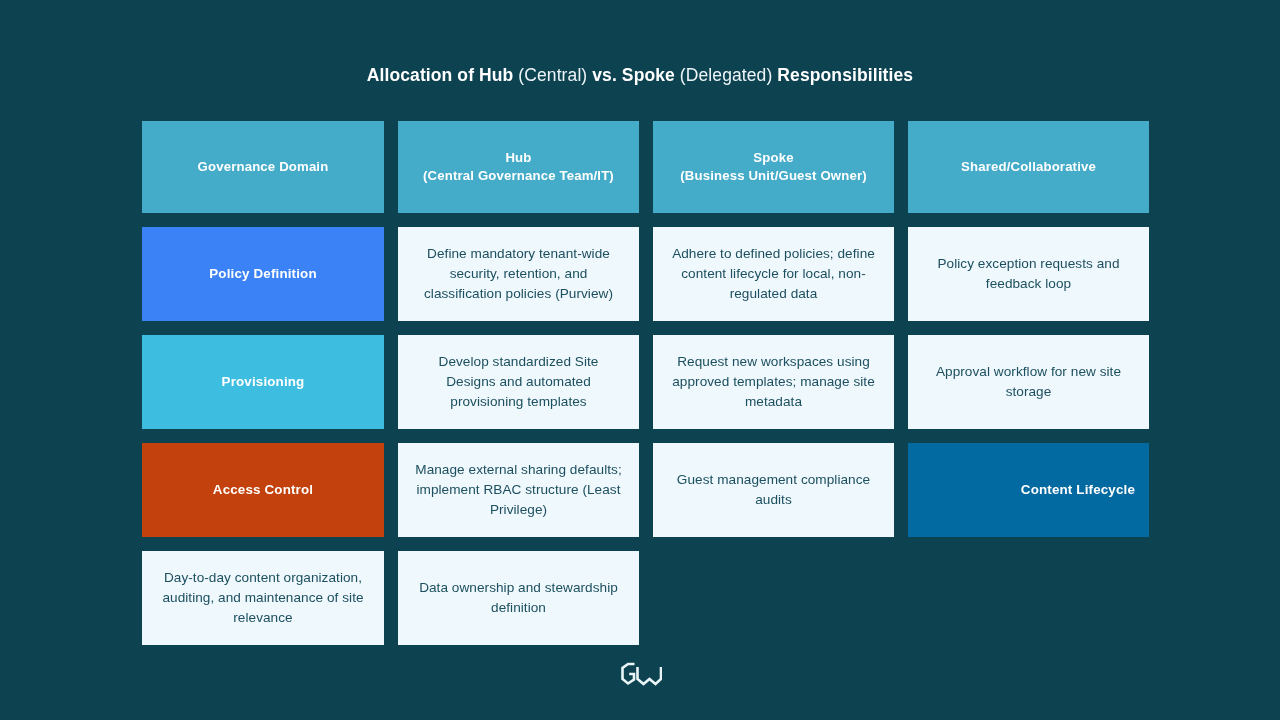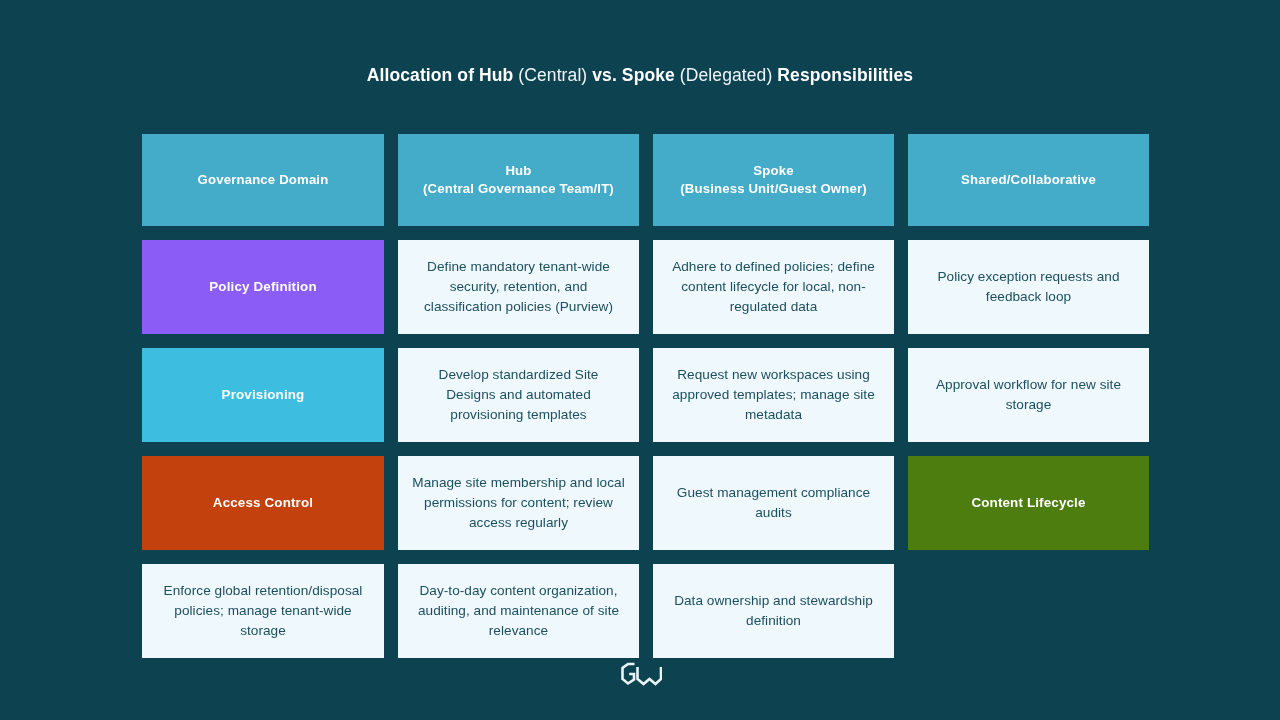--- a/index.html
+++ b/index.html
@@ -43,7 +43,7 @@
 
   
   .table {
-    margin-top:36px;
+    margin-top:23px;
     width:996px;
     display:grid;
     grid-template-columns:242px 241px 241px 241px;

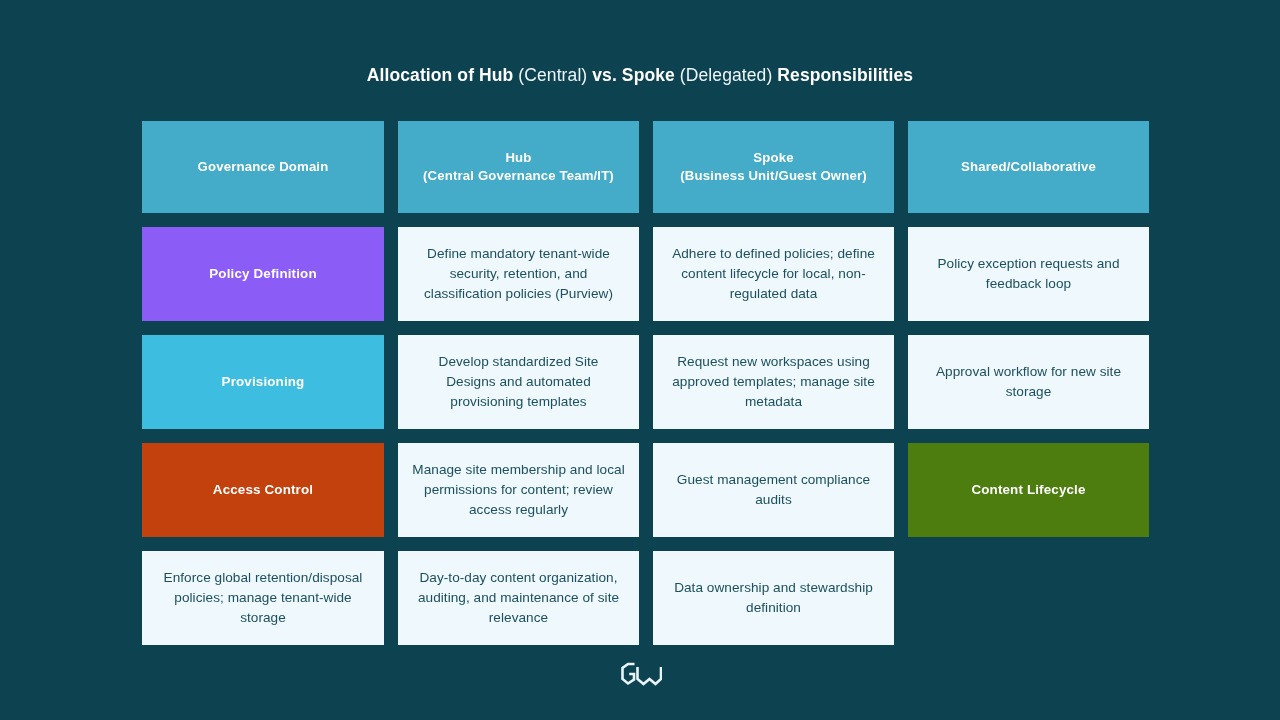--- a/index.html
+++ b/index.html
@@ -82,7 +82,7 @@
     line-height:18px;
     letter-spacing:0.15px;
   }
-  .domain.d0 { background:#8b5cf6;justify-content:center; }
+  .domain.d0 { background:#3b82f6;justify-content:center; }
   .domain.d1 { background:#3dbddf;justify-content:center; }
   .domain.d2 { background:#c2410c; }
   .domain.d3 { background:#4d7c0f; }

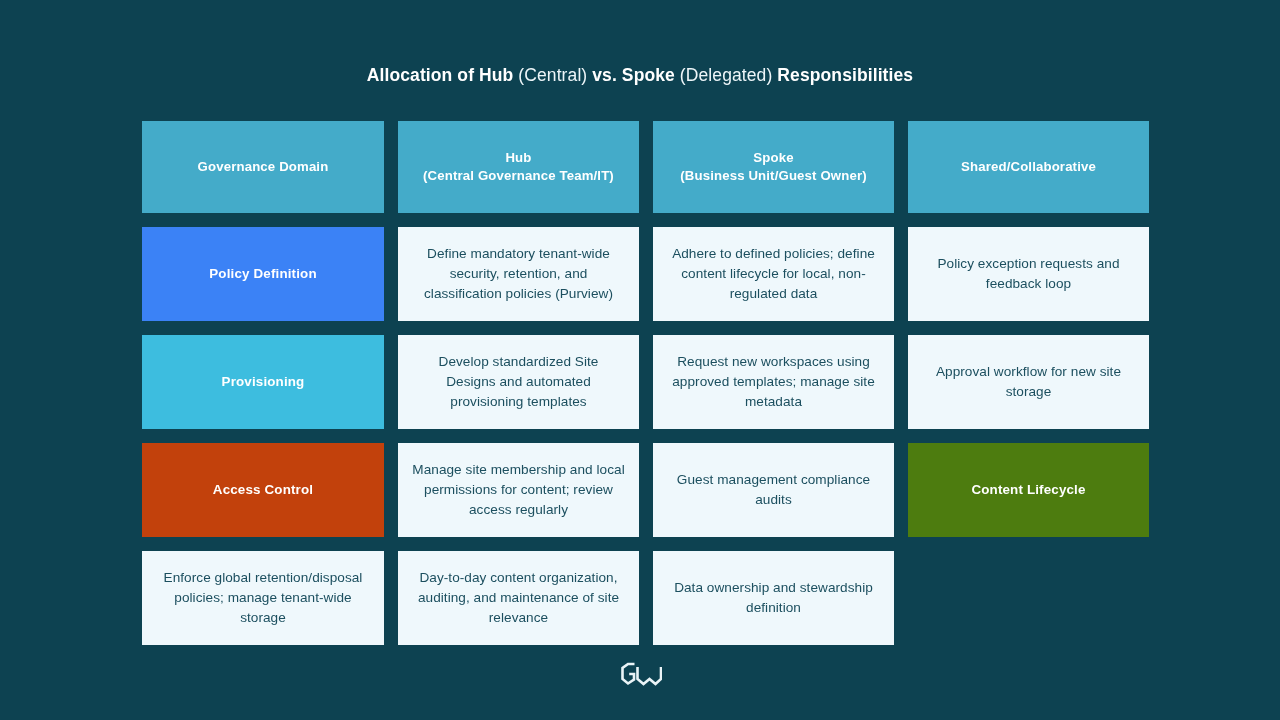--- a/index.html
+++ b/index.html
@@ -176,6 +176,9 @@
       <span>Access Control</span>
     </div>
     <div class="cell body-cell">
+      <span class="txt">Manage external sharing defaults; implement RBAC structure (Least Privilege)</span>
+    </div>
+    <div class="cell body-cell">
       <span class="txt">Manage site membership and local permissions for content; review access regularly</span>
     </div>
     <div class="cell body-cell">

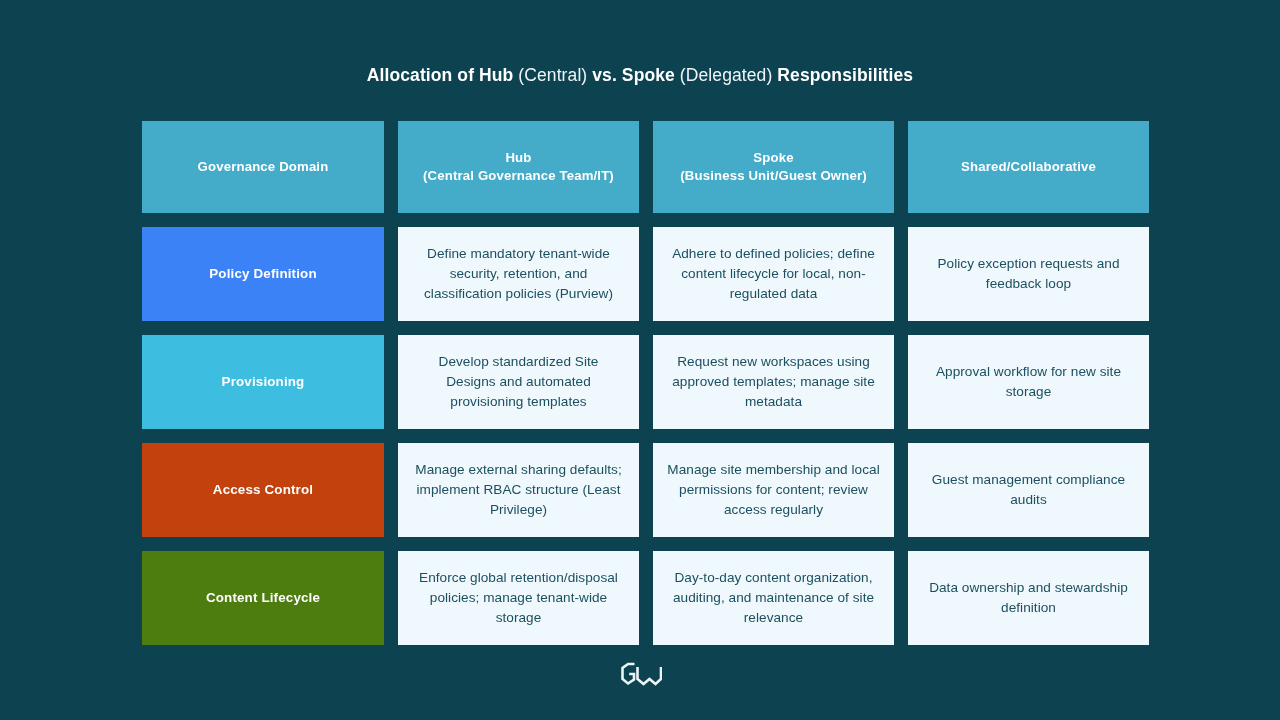--- a/index.html
+++ b/index.html
@@ -179,9 +179,6 @@
       <span class="txt">Manage external sharing defaults; implement RBAC structure (Least Privilege)</span>
     </div>
     <div class="cell body-cell">
-      <span class="txt">Manage site membership and local permissions for content; review access regularly</span>
-    </div>
-    <div class="cell body-cell">
       <span class="txt">Guest management compliance audits</span>
     </div>
 

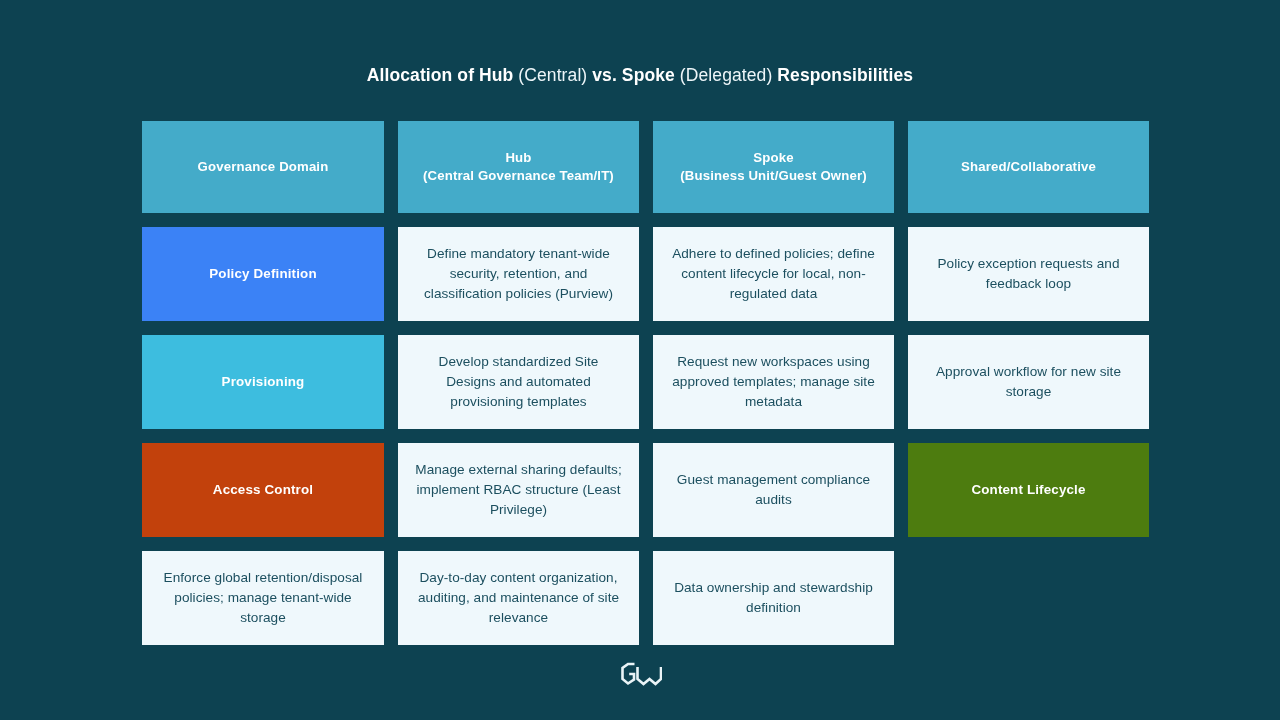--- a/index.html
+++ b/index.html
@@ -85,7 +85,7 @@
   .domain.d0 { background:#3b82f6;justify-content:center; }
   .domain.d1 { background:#3dbddf;justify-content:center; }
   .domain.d2 { background:#c2410c; }
-  .domain.d3 { background:#4d7c0f; }
+  .domain.d3 { background:#0369a1;justify-content:flex-end; }
 
   
   .body-cell {

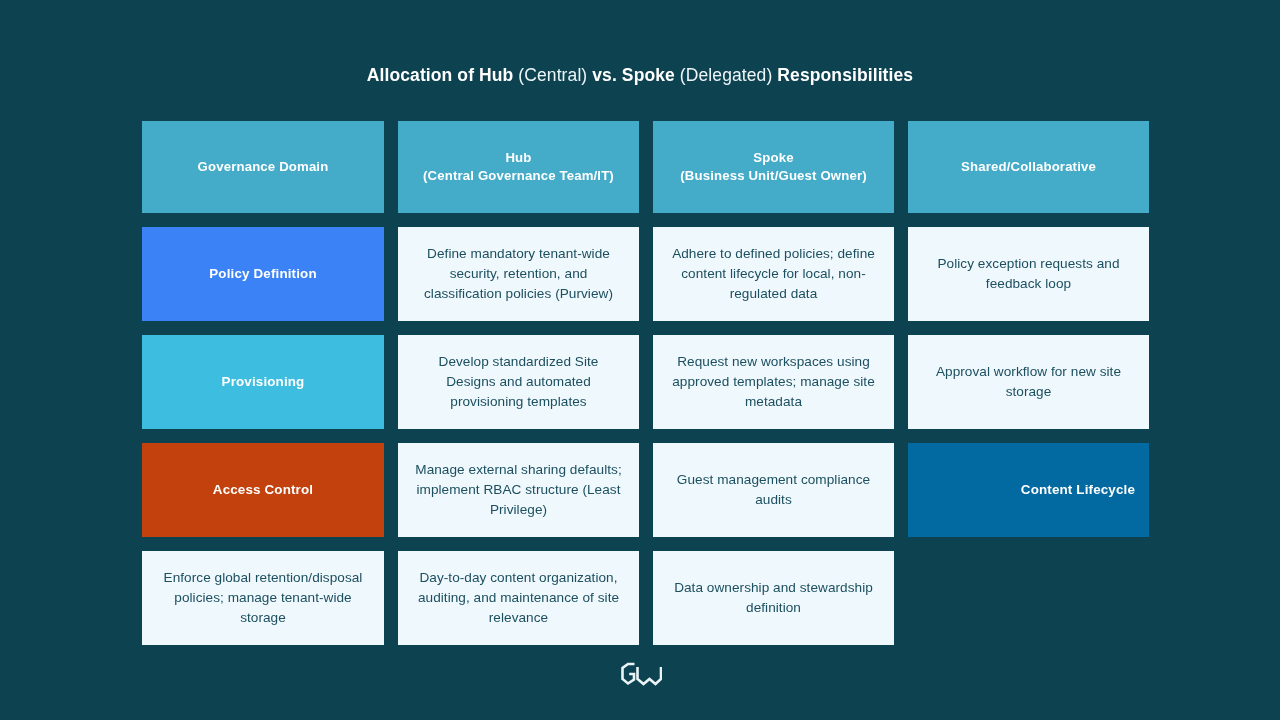--- a/index.html
+++ b/index.html
@@ -186,9 +186,6 @@
       <span>Content Lifecycle</span>
     </div>
     <div class="cell body-cell">
-      <span class="txt">Enforce global retention/disposal policies; manage tenant-wide storage</span>
-    </div>
-    <div class="cell body-cell">
       <span class="txt">Day-to-day content organization, auditing, and maintenance of site relevance</span>
     </div>
     <div class="cell body-cell">

